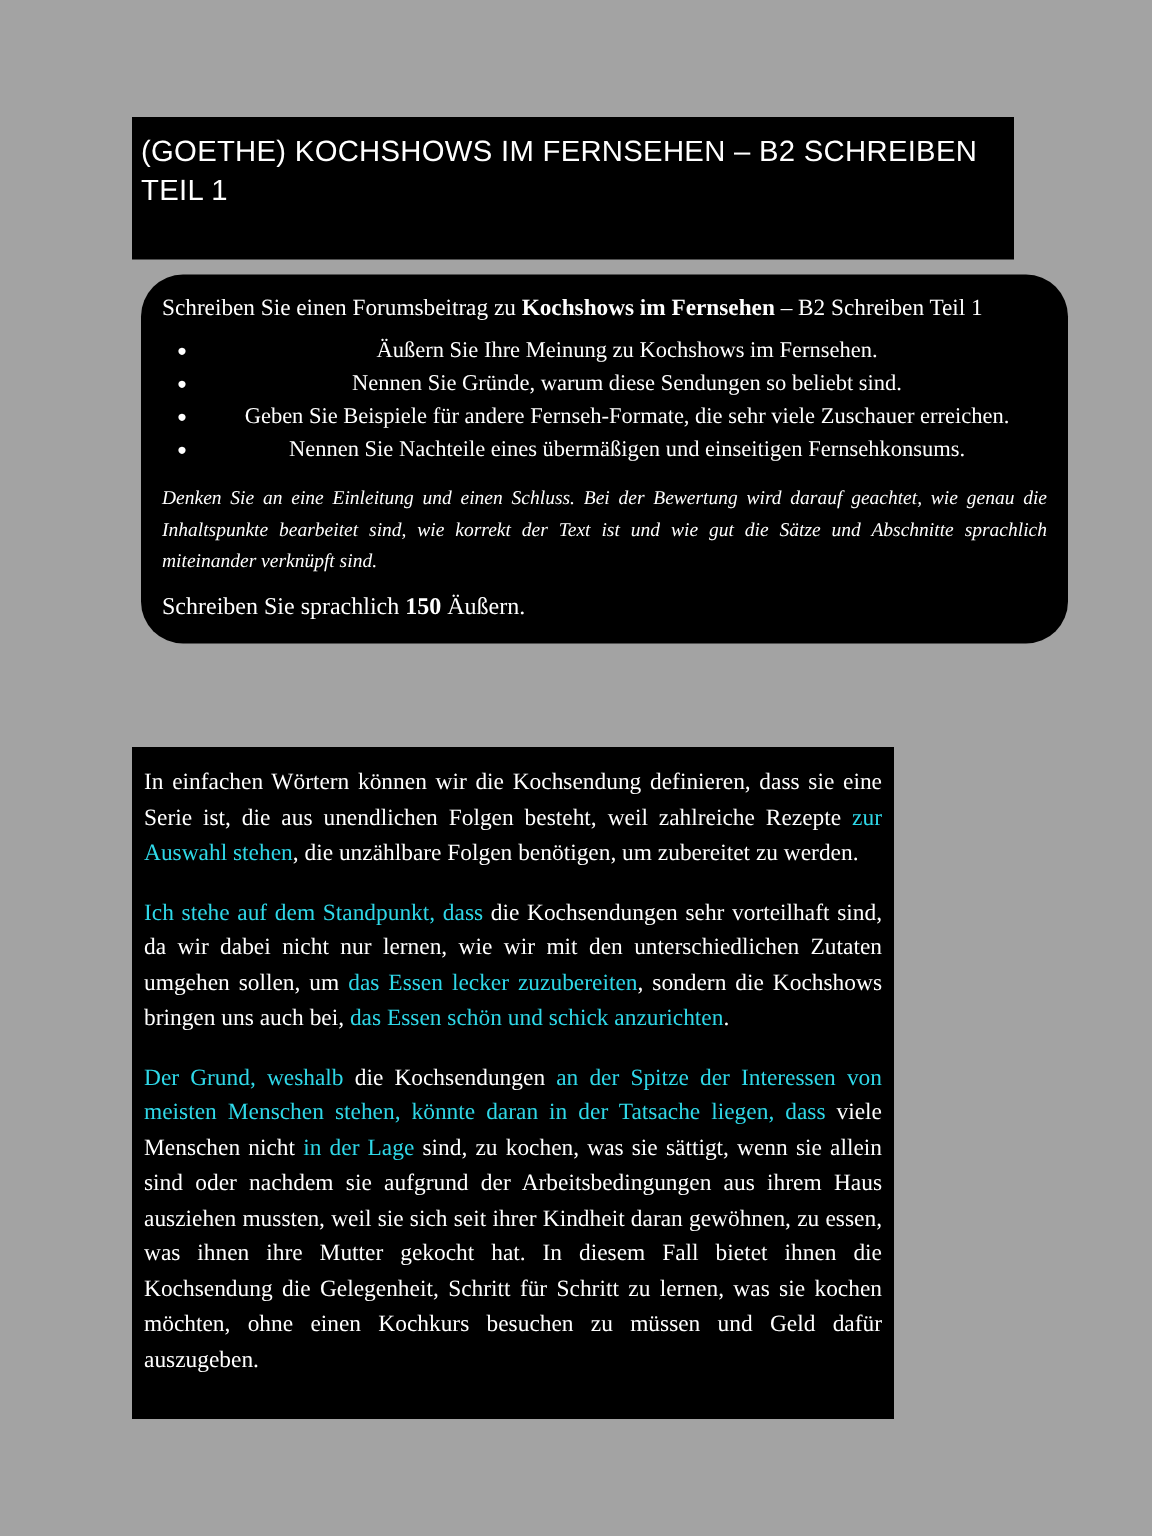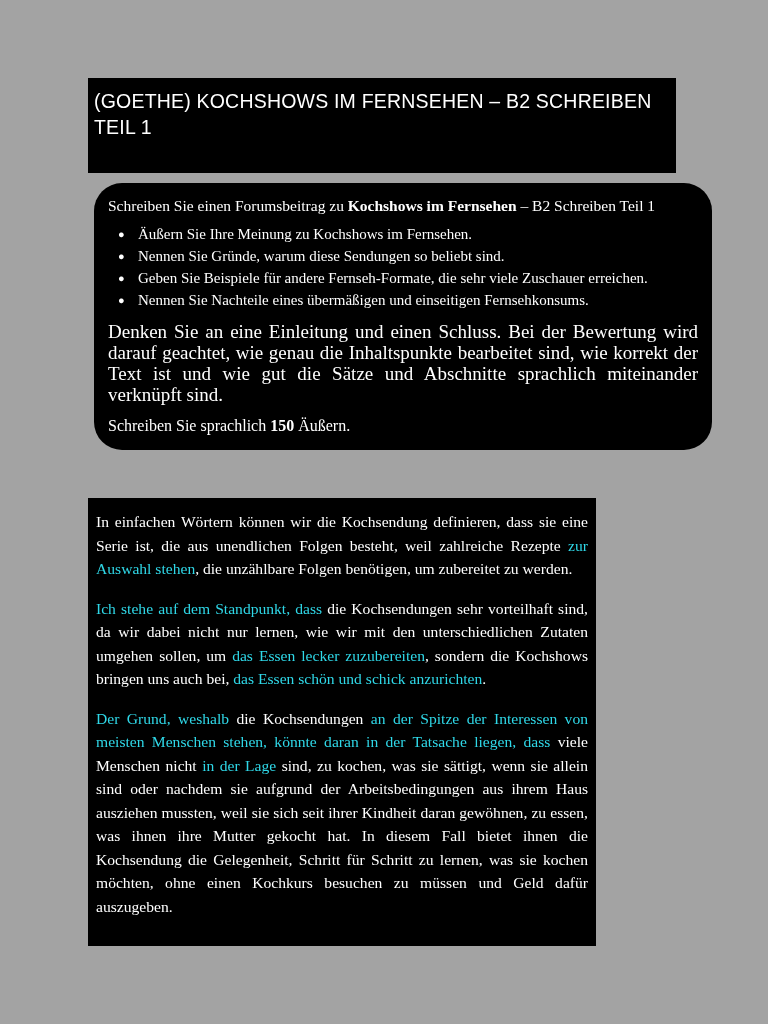--- a/index.html
+++ b/index.html
@@ -65,6 +65,7 @@
     list-style: none;
     margin: 0 0 10px 0;
     padding: 0;
+    text-align: center;
   }
   .task-list li {
     position: relative;

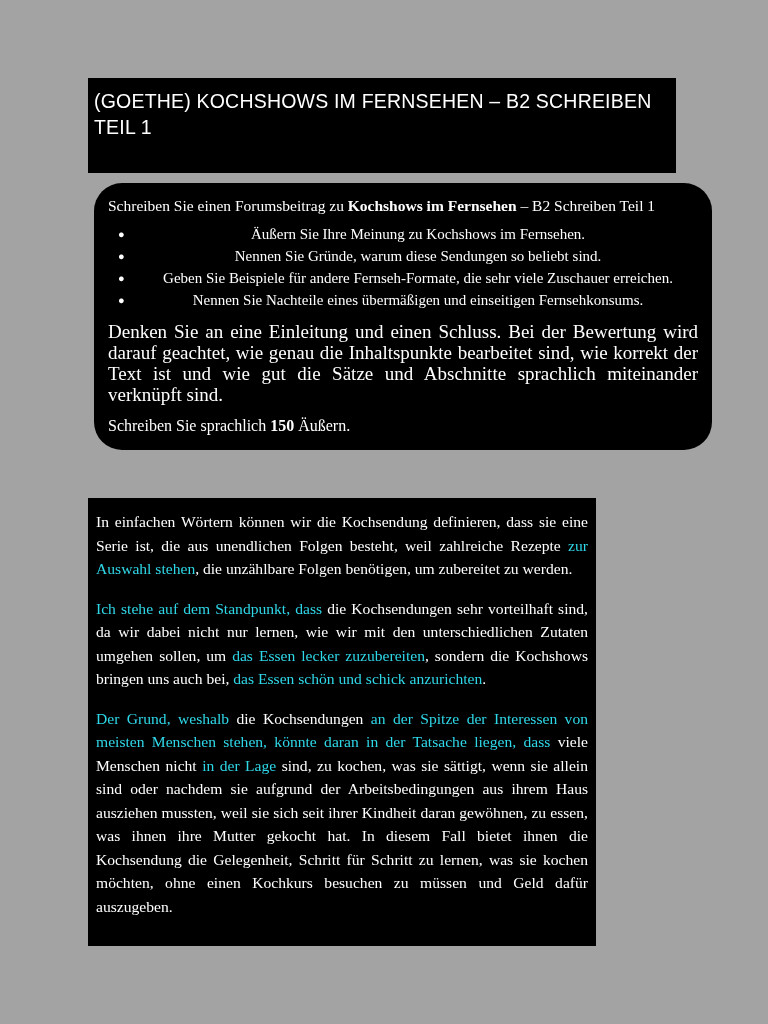--- a/index.html
+++ b/index.html
@@ -83,10 +83,11 @@
     line-height: 22px;
   }
   .task-note {
-    font-size: 19px;
+    font-size: 13px;
     line-height: 21px;
     text-align: justify;
     margin: 6px 0 10px 0;
+    font-style: italic;
   }
   .task-footer {
     font-size: 16px;

